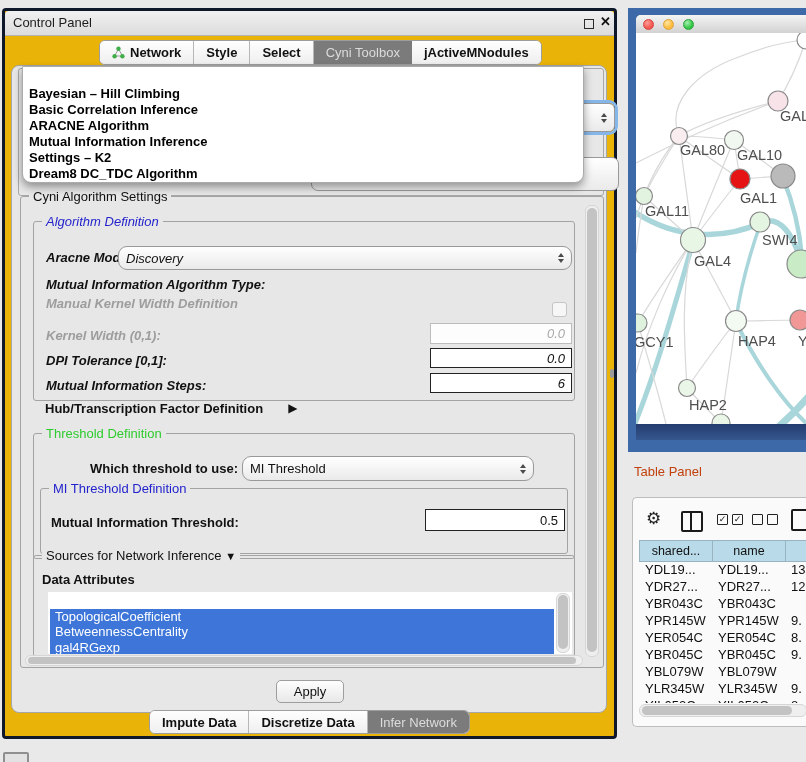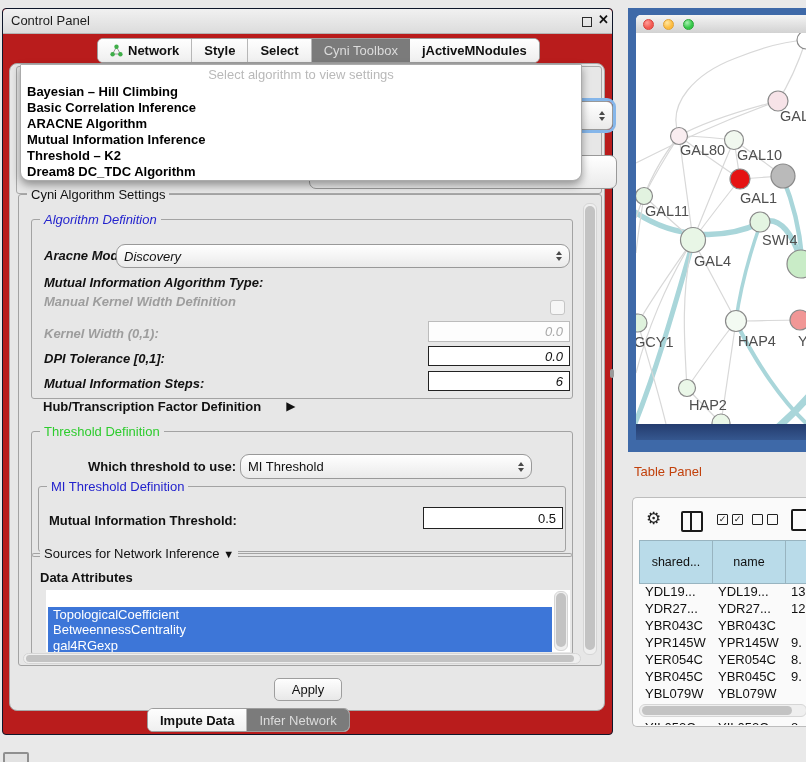--- a/index.html
+++ b/index.html
@@ -7,8 +7,8 @@
        font-family:"Liberation Sans",sans-serif;overflow:hidden;-webkit-font-smoothing:antialiased;}
   .abs{position:absolute;}
   
-  #control-window{left:2px;top:8px;width:609px;height:725px;background:#b91c1c;
-    border:1px solid #0f172a;border-radius:4px;}
+  #control-window{left:2px;top:8px;width:609px;height:725px;background:#eab308;
+    border:3px solid #0f172a;border-radius:4px;}
   #cp-titlebar{left:0;top:0;right:0;height:24px;background:linear-gradient(#f1f1f1,#dcdcdc);
     border-bottom:1px solid #b4b4b4;border-radius:4px 4px 0 0;}
   #cp-title{left:8px;top:4px;font-size:13px;color:#1c1c1c;}

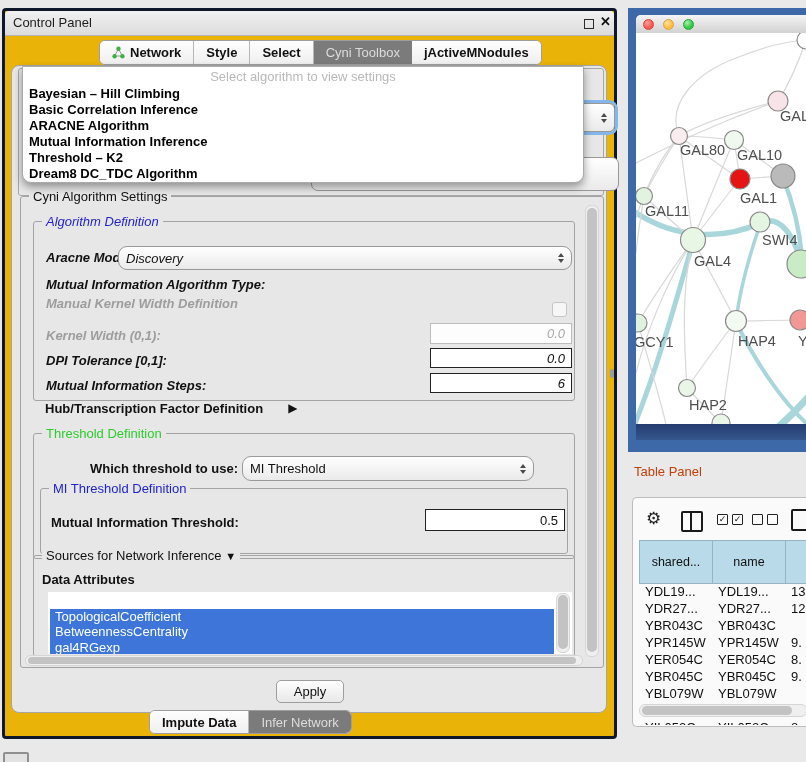--- a/index.html
+++ b/index.html
@@ -145,7 +145,6 @@
     </div>
 
     <div id="algo-popup" class="abs">
-      <div id="algo-prompt" class="abs">Select algorithm to view settings</div>
       <div class="algo-opt abs" style="top:19px">Bayesian – Hill Climbing</div>
       <div class="algo-opt abs" style="top:35px">Basic Correlation Inference</div>
       <div class="algo-opt bold abs" style="top:51px">ARACNE Algorithm</div>

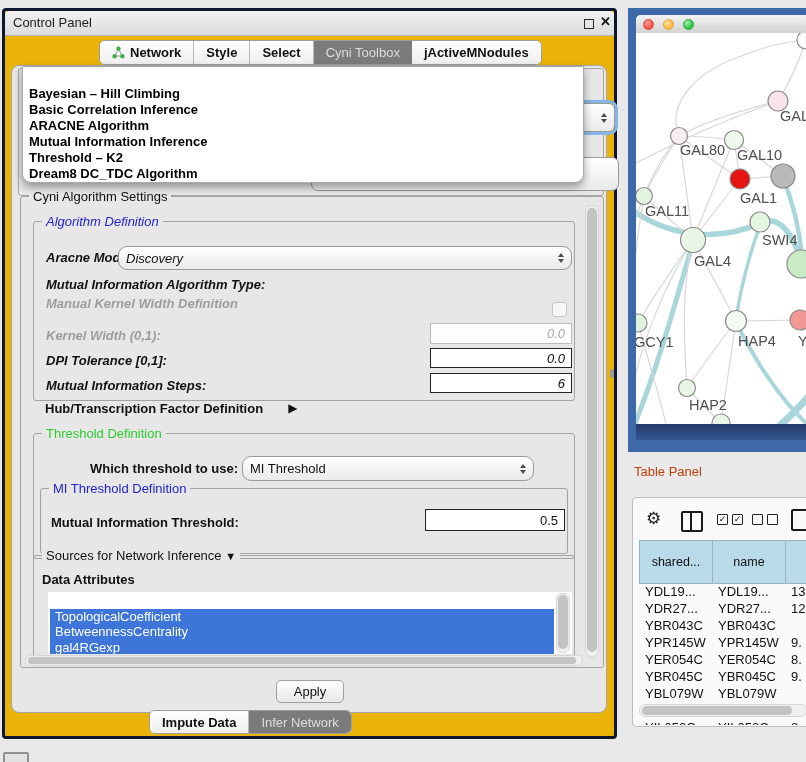--- a/index.html
+++ b/index.html
@@ -149,7 +149,7 @@
       <div class="algo-opt abs" style="top:35px">Basic Correlation Inference</div>
       <div class="algo-opt bold abs" style="top:51px">ARACNE Algorithm</div>
       <div class="algo-opt abs" style="top:67px">Mutual Information Inference</div>
-      <div class="algo-opt abs" style="top:83px">Threshold – K2</div>
+      <div class="algo-opt abs" style="top:83px">Settings – K2</div>
       <div class="algo-opt abs" style="top:99px">Dream8 DC_TDC Algorithm</div>
     </div>
 

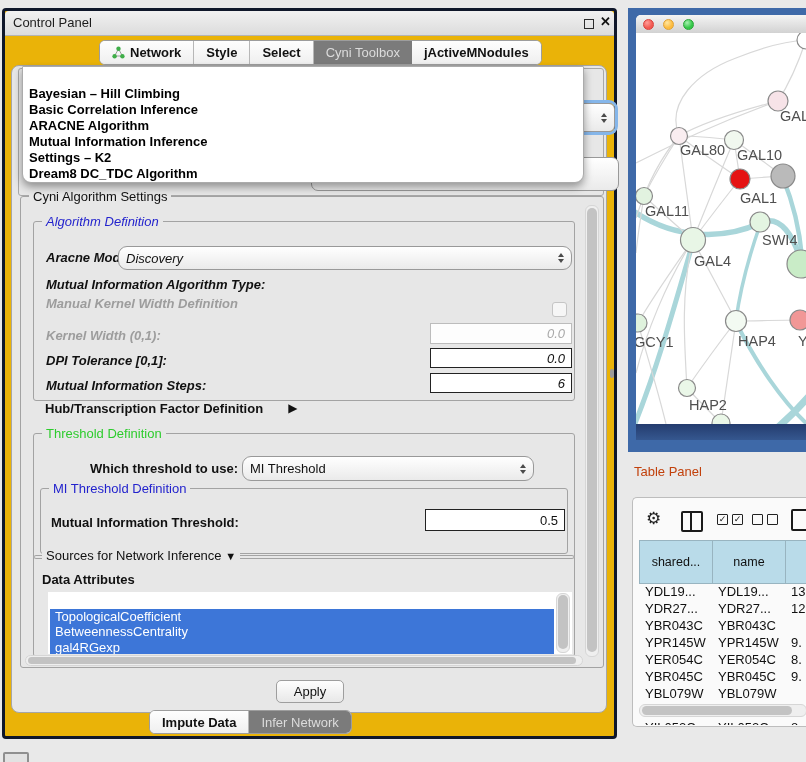--- a/index.html
+++ b/index.html
@@ -96,7 +96,7 @@
   #yeast-table{left:6px;top:42px;width:220px;}
   .th-row{display:flex;}
   .th{background:#b9dbe9;border:1px solid #98b4c0;border-right:none;font-size:12.5px;color:#111;
-      text-align:center;padding:14px 0;box-sizing:border-box;}
+      text-align:center;padding:3px 0;box-sizing:border-box;}
   .th:last-child{border-right:1px solid #98b4c0;}
   #rows-clip{position:relative;height:141px;overflow:hidden;}
   .td-row{display:flex;height:17px;}

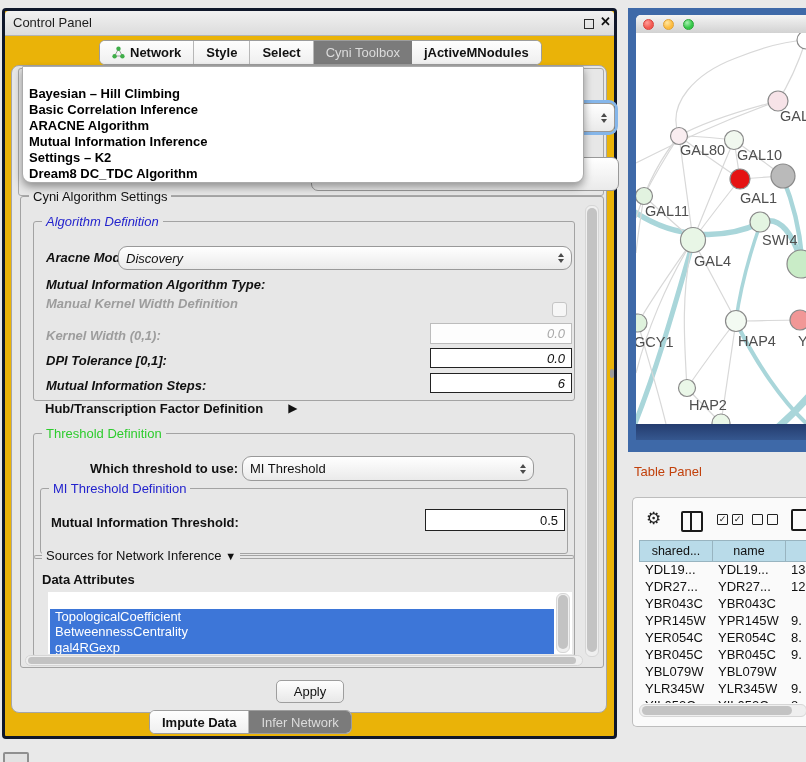--- a/index.html
+++ b/index.html
@@ -228,6 +228,7 @@
 
   <div id="bottom-tabs" class="abs seg">
     <span>Impute Data</span>
+    <span>Discretize Data</span>
     <span class="sel">Infer Network</span>
   </div>
 </div>

